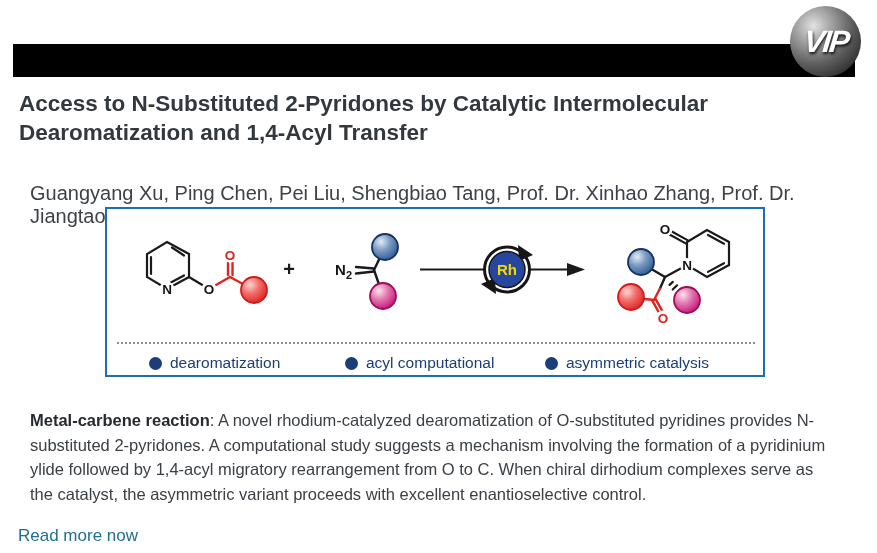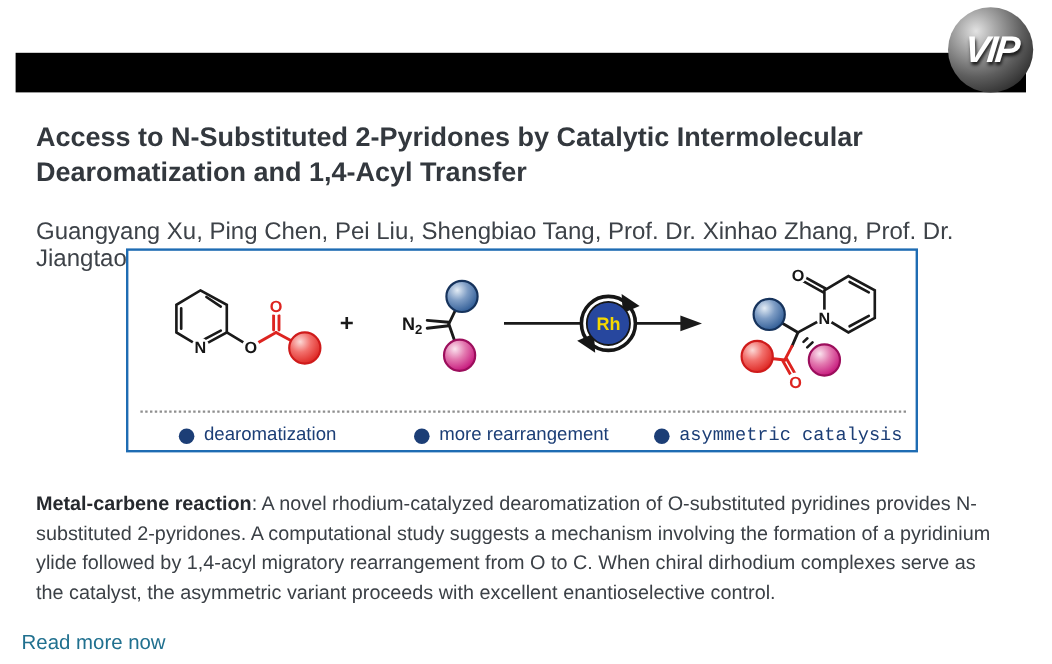--- a/index.html
+++ b/index.html
@@ -18,7 +18,7 @@
     transform:skew(-6deg);text-shadow:1px 2px 3px rgba(0,0,0,.85);
   }
   h1.title{
-    position:absolute;left:18px;top:88px;width:780px;margin:12px;
+    position:absolute;left:18px;top:88px;width:780px;margin:1px;
     font-size:22.5px;line-height:29px;font-weight:700;color:#33383e;cursor:pointer;
   }
   .authors{

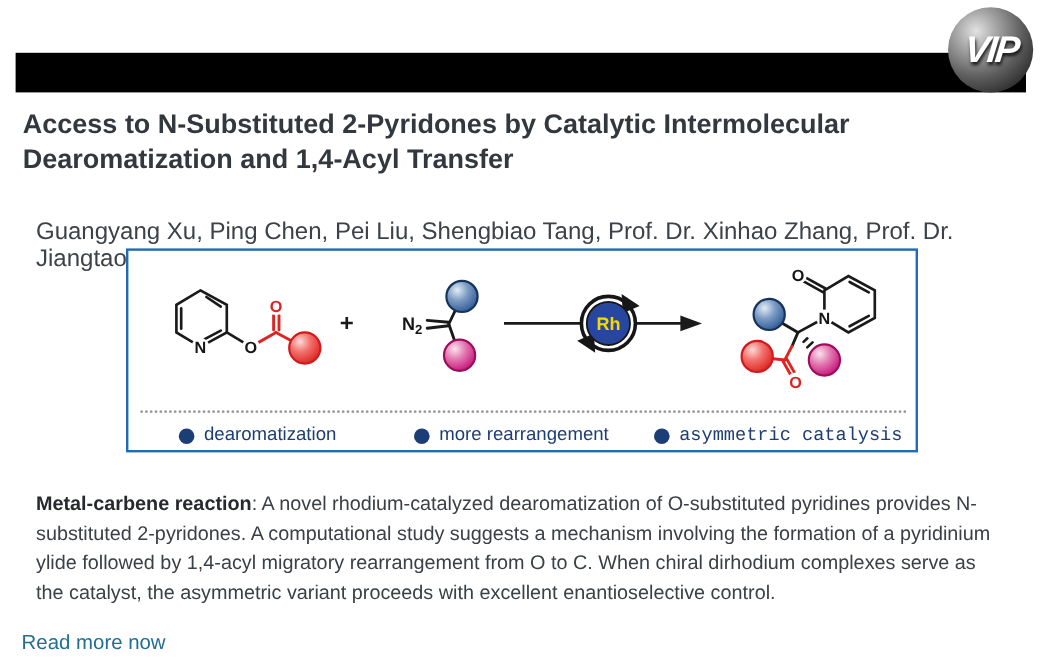--- a/index.html
+++ b/index.html
@@ -165,7 +165,7 @@
   </div>
   <div class="legend-item li-2">
     <span class="bullet"></span>
-    <span>more rearrangement</span>
+    <span>acyl computational</span>
   </div>
   <div class="legend-item li-3">
     <span class="bullet"></span>

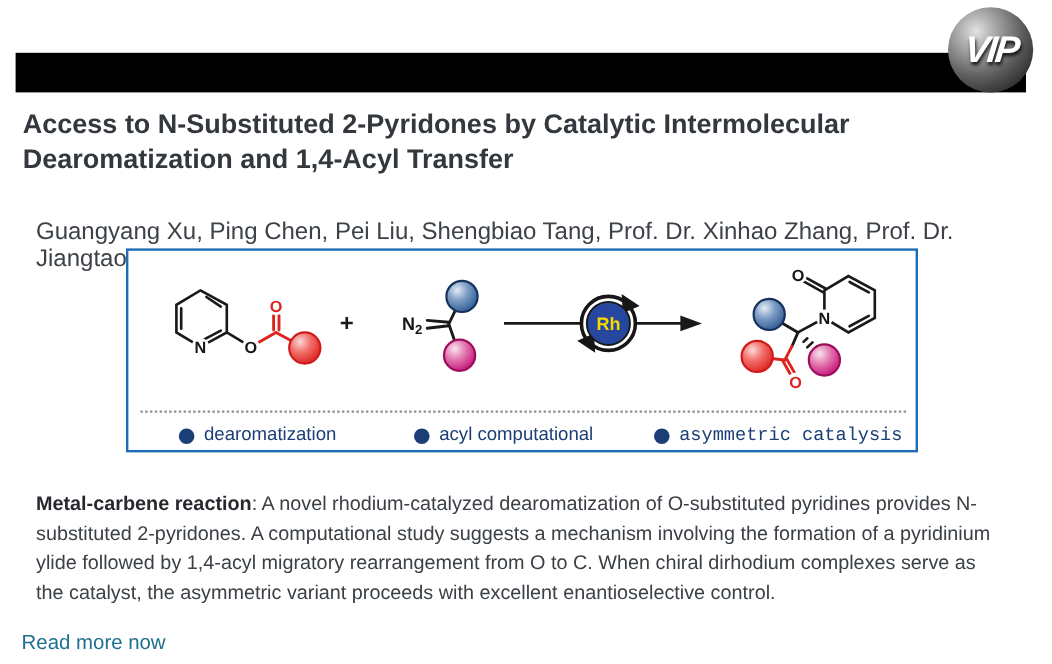--- a/index.html
+++ b/index.html
@@ -36,7 +36,7 @@
     color:#1c3e76;font-size:15.5px;
   }
   .legend-item .bullet{width:13px;height:13px;border-radius:50%;background:#1c3e76;flex:none;}
-  .li-1{left:42px;} .li-2{left:238px;} .li-3{left:438px;font-family:Liberation Mono, monospace;}
+  .li-1{left:42px;} .li-2{left:238px;} .li-3{left:438px;}
   .abstract{
     position:absolute;left:18px;top:396px;width:810px;margin:12px;
     font-size:16.5px;line-height:24.5px;color:#3b4046;

